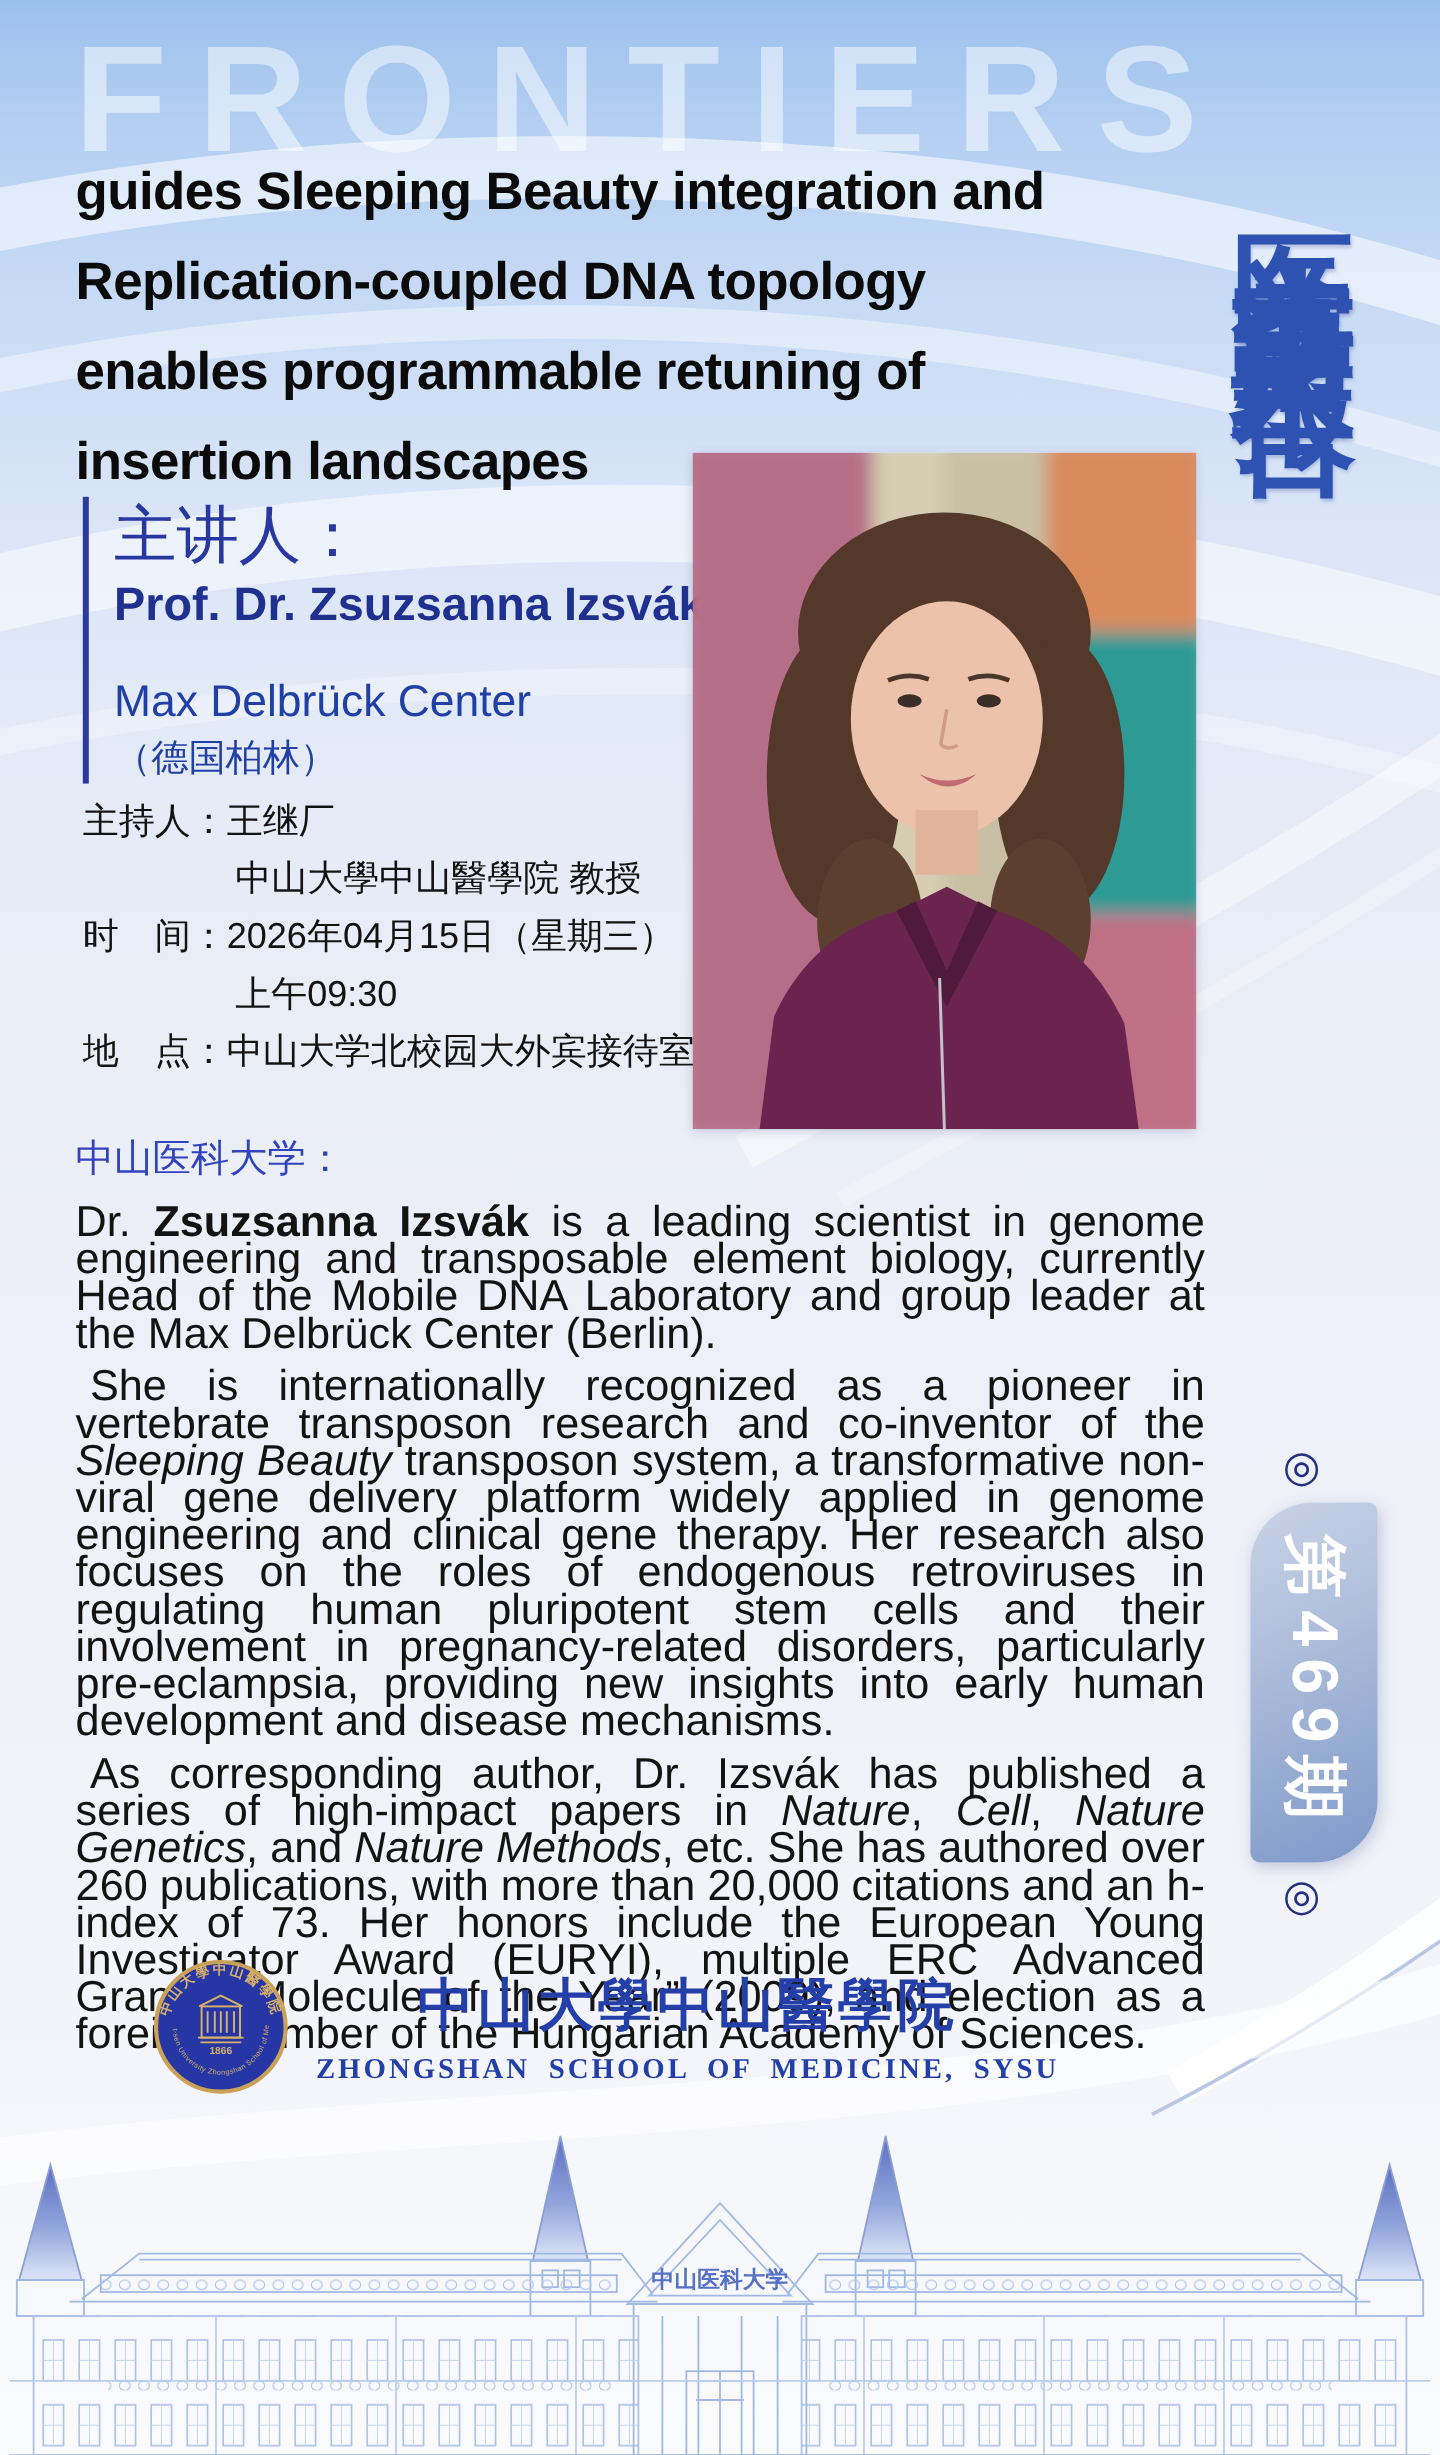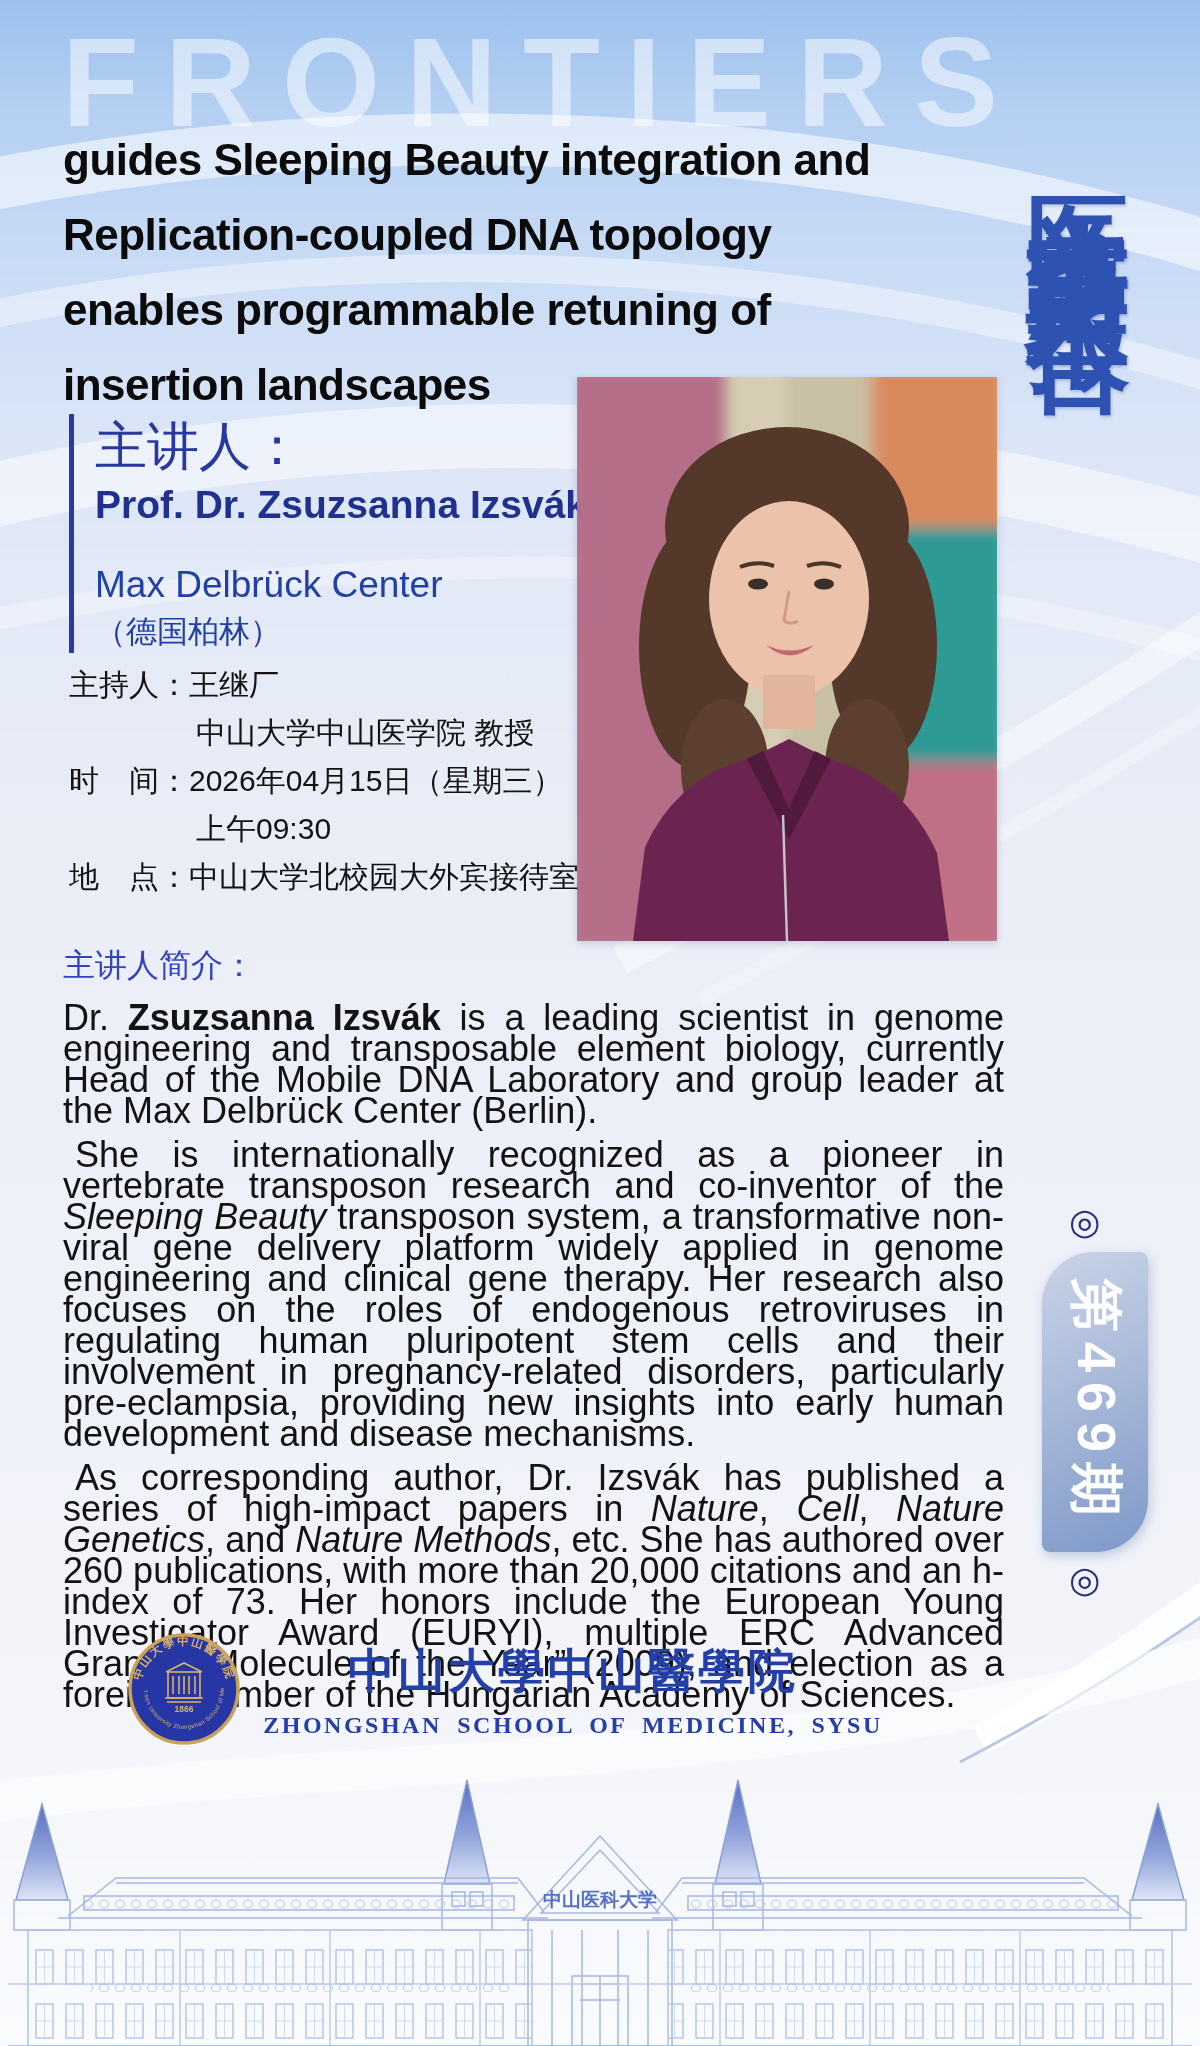--- a/index.html
+++ b/index.html
@@ -159,7 +159,7 @@
 
   <div class="details">
     <div class="row">主持人：王继厂</div>
-    <div class="row indent">中山大学中山医学院 教授</div>
+    <div class="row indent">中山大學中山醫學院 教授</div>
     <div class="row">时　间：2026年04月15日（星期三）</div>
     <div class="row indent">上午09:30</div>
     <div class="row">地　点：中山大学北校园大外宾接待室</div>

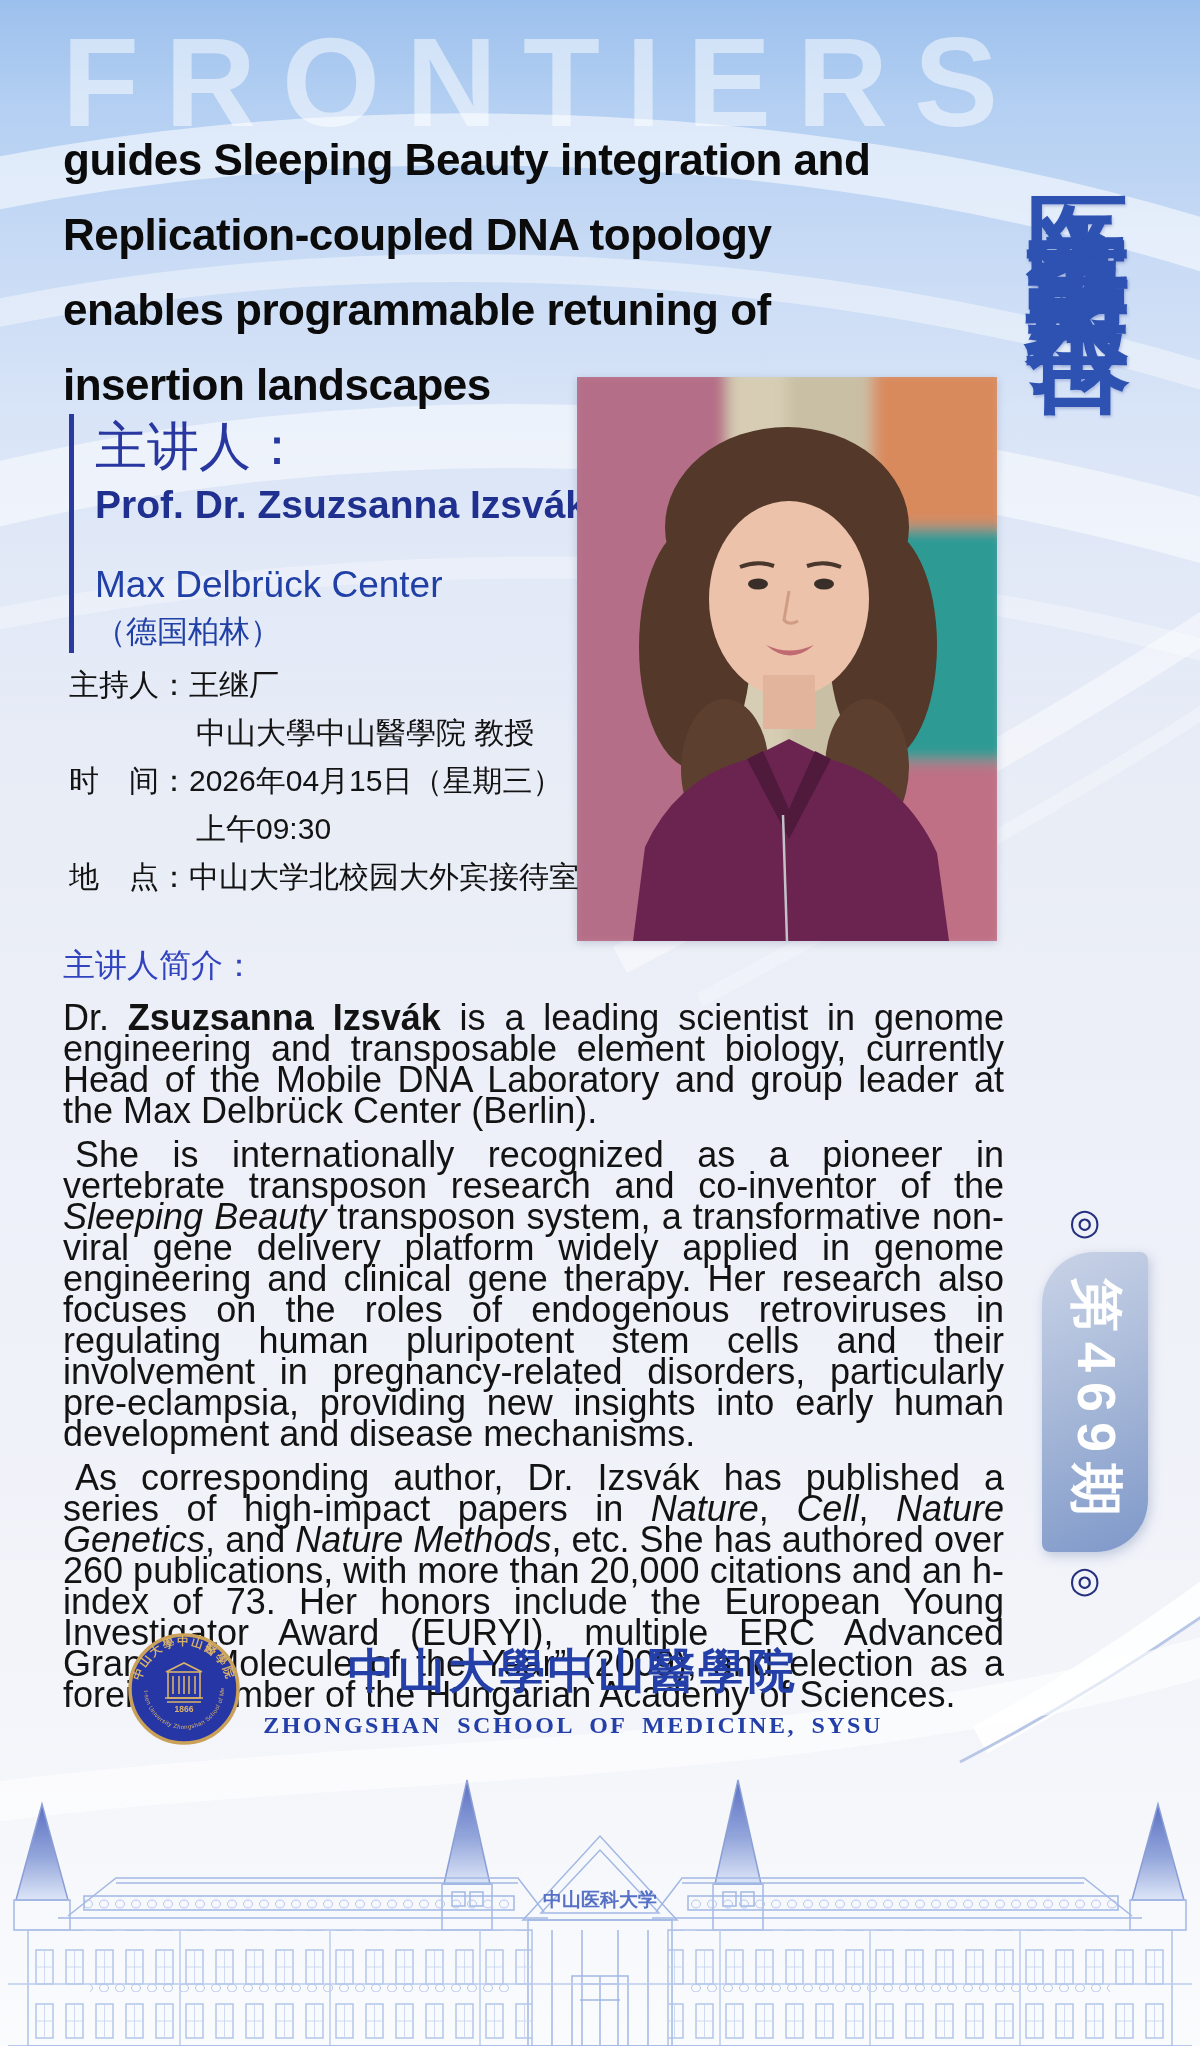--- a/index.html
+++ b/index.html
@@ -166,7 +166,7 @@
   </div>
 
   <div class="bio">
-    <div class="heading">主讲人简介：</div>
+    <div class="heading">中山医科大学：</div>
     <p><span>Dr. </span><span style="font-weight: bold;">Zsuzsanna Izsvák</span><span> is a leading scientist in genome engineering and transposable element biology, currently Head of the Mobile DNA Laboratory and group leader at the Max Delbrück Center (Berlin).</span></p>
     <p class="indented"><span>She is internationally recognized as a pioneer in vertebrate transposon research and co-inventor of the </span><span style="font-style: italic;">Sleeping Beauty</span><span> transposon system, a transformative non-viral gene delivery platform widely applied in genome engineering and clinical gene therapy. Her research also focuses on the roles of endogenous retroviruses in regulating human pluripotent stem cells and their involvement in pregnancy-related disorders, particularly pre-eclampsia, providing new insights into early human development and disease mechanisms.</span></p>
     <p class="indented"><span>As corresponding author, Dr. Izsvák has published a series of high-impact papers in </span><span style="font-style: italic;">Nature</span><span>, </span><span style="font-style: italic;">Cell</span><span>, </span><span style="font-style: italic;">Nature Genetics</span><span>, and </span><span style="font-style: italic;">Nature Methods</span><span>, etc. She has authored over 260 publications, with more than 20,000 citations and an h-index of 73. Her honors include the European Young Investigator Award (EURYI), multiple ERC Advanced Grants, “Molecule of the Year” (2009), and election as a foreign member of the Hungarian Academy of Sciences.</span></p>

